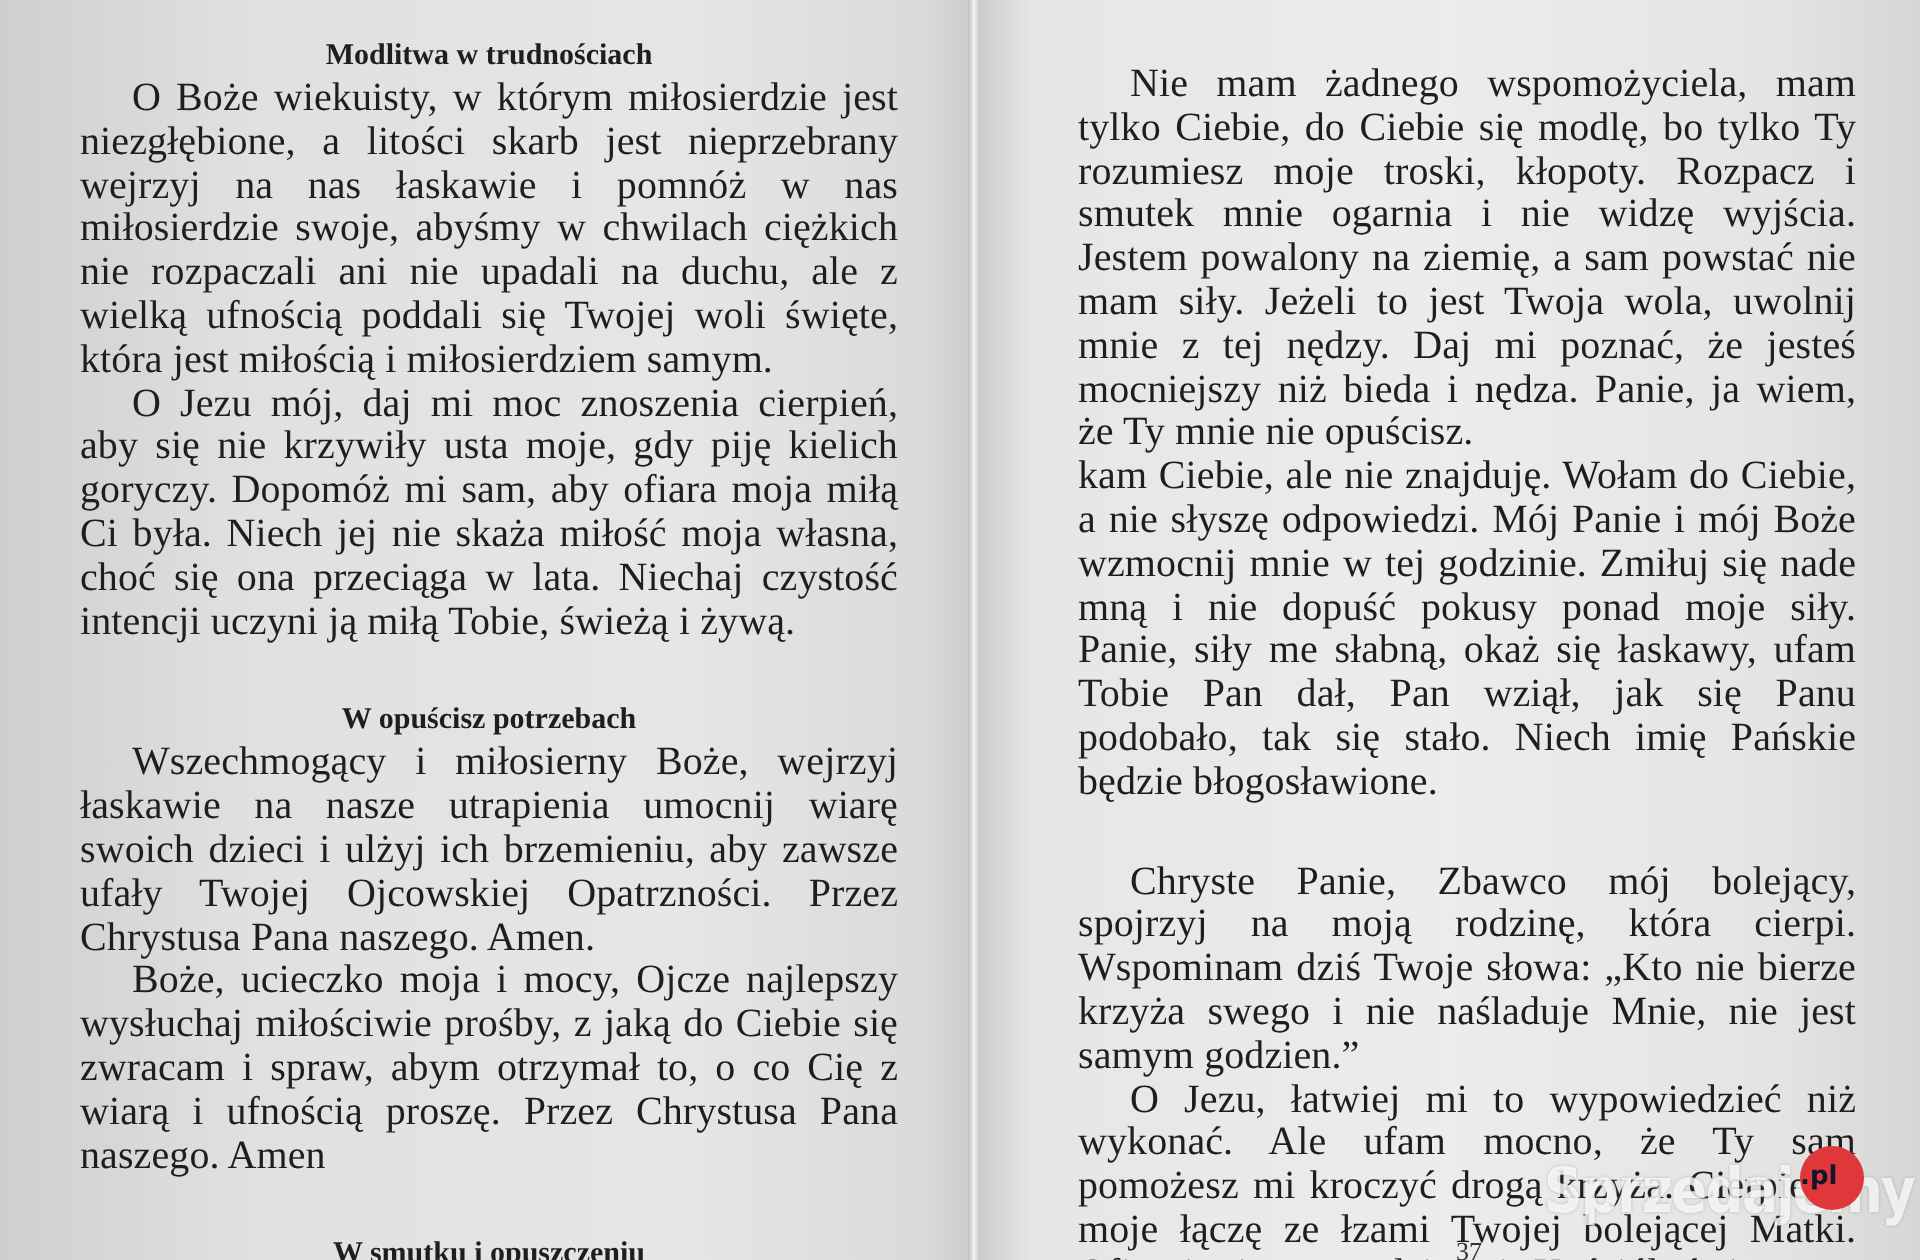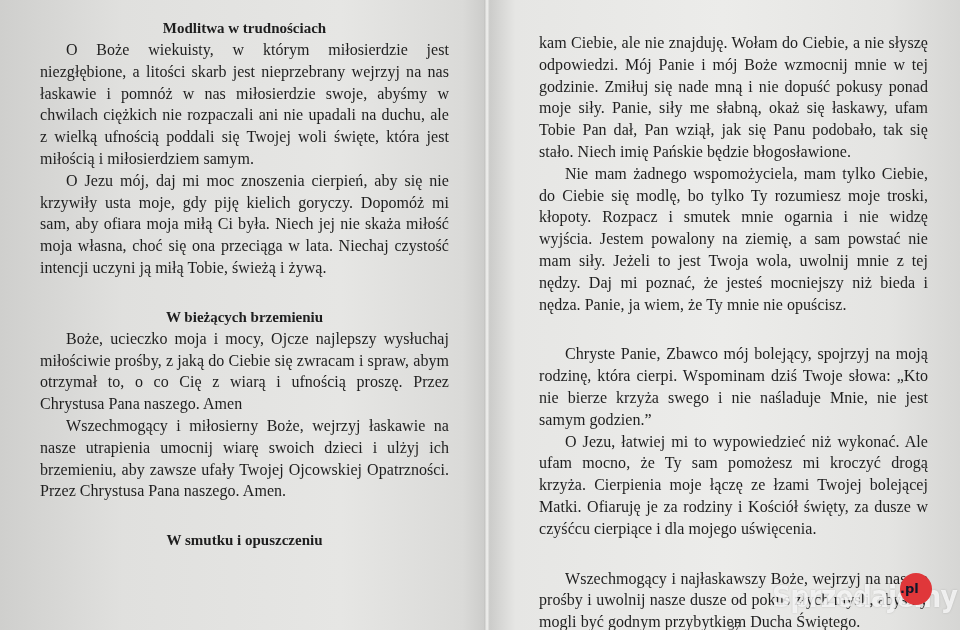--- a/index.html
+++ b/index.html
@@ -33,7 +33,7 @@
     margin: 0;
   }
   .para {
-    font-size: 16px; line-height: 21.8px; text-align: justify;
+    font-size: 20px; line-height: 21.8px; text-align: justify;
     text-indent: 26px; margin: 0; letter-spacing: 0.05px;
   }
   .para.cont { text-indent: 0; }

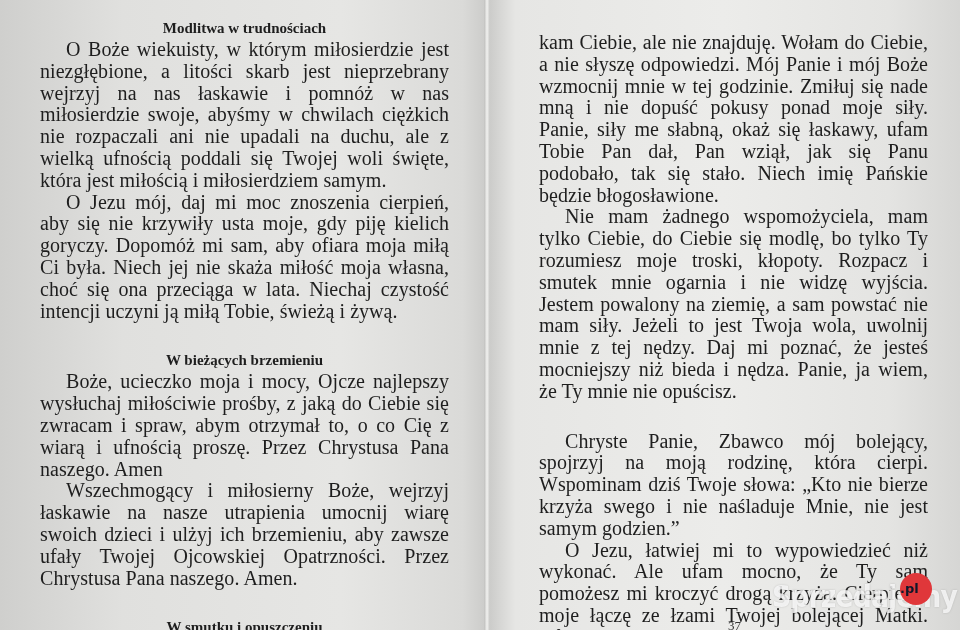--- a/index.html
+++ b/index.html
@@ -78,8 +78,8 @@
 
   <div class="page page-right">
     <div style="height:12px"></div>
+    <p class="para">Nie mam żadnego wspomożyciela, mam tylko Ciebie, do Ciebie się modlę, bo tylko Ty rozumiesz moje troski, kłopoty. Rozpacz i smutek mnie ogarnia i nie widzę wyjścia. Jestem powalony na ziemię, a sam powstać nie mam siły. Jeżeli to jest Twoja wola, uwolnij mnie z tej nędzy. Daj mi poznać, że jesteś mocniejszy niż bieda i nędza. Panie, ja wiem, że Ty mnie nie opuścisz.</p>
     <p class="para cont">kam Ciebie, ale nie znajduję. Wołam do Ciebie, a nie słyszę odpowiedzi. Mój Panie i mój Boże wzmocnij mnie w tej godzinie. Zmiłuj się nade mną i nie dopuść pokusy ponad moje siły. Panie, siły me słabną, okaż się łaskawy, ufam Tobie Pan dał, Pan wziął, jak się Panu podobało, tak się stało. Niech imię Pańskie będzie błogosławione.</p>
-    <p class="para">Nie mam żadnego wspomożyciela, mam tylko Ciebie, do Ciebie się modlę, bo tylko Ty rozumiesz moje troski, kłopoty. Rozpacz i smutek mnie ogarnia i nie widzę wyjścia. Jestem powalony na ziemię, a sam powstać nie mam siły. Jeżeli to jest Twoja wola, uwolnij mnie z tej nędzy. Daj mi poznać, że jesteś mocniejszy niż bieda i nędza. Panie, ja wiem, że Ty mnie nie opuścisz.</p>
     <div class="gap"></div>
     <p class="para">Chryste Panie, Zbawco mój bolejący, spojrzyj na moją rodzinę, która cierpi. Wspominam dziś Twoje słowa: „Kto nie bierze krzyża swego i nie naśladuje Mnie, nie jest samym godzien.”</p>
     <p class="para">O Jezu, łatwiej mi to wypowiedzieć niż wykonać. Ale ufam mocno, że Ty sam pomożesz mi kroczyć drogą krzyża. Cierpienia moje łączę ze łzami Twojej bolejącej Matki. Ofiaruję je za rodziny i Kościół święty, za dusze w czyśćcu cierpiące i dla mojego uświęcenia.</p>

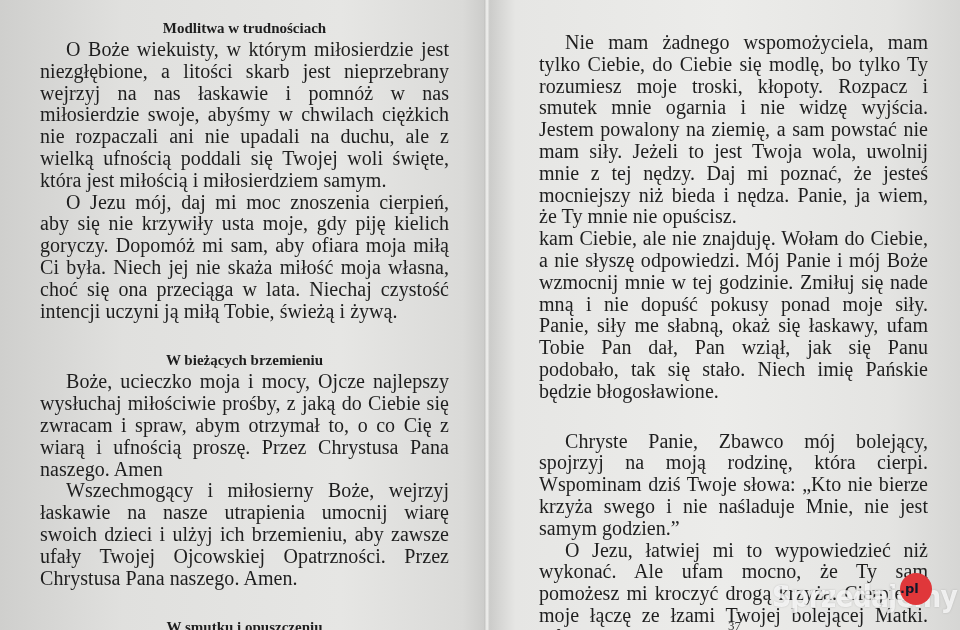--- a/index.html
+++ b/index.html
@@ -68,7 +68,7 @@
     <p class="para">O Boże wiekuisty, w którym miłosierdzie jest niezgłębione, a litości skarb jest nieprzebrany wejrzyj na nas łaskawie i pomnóż w nas miłosierdzie swoje, abyśmy w chwilach ciężkich nie rozpaczali ani nie upadali na duchu, ale z wielką ufnością poddali się Twojej woli święte, która jest miłością i miłosierdziem samym.</p>
     <p class="para">O Jezu mój, daj mi moc znoszenia cierpień, aby się nie krzywiły usta moje, gdy piję kielich goryczy. Dopomóż mi sam, aby ofiara moja miłą Ci była. Niech jej nie skaża miłość moja własna, choć się ona przeciąga w lata. Niechaj czystość intencji uczyni ją miłą Tobie, świeżą i żywą.</p>
     <div class="gap"></div>
-    <h3 class="section-title">W bieżących brzemieniu</h3>
+    <h3 class="section-title">W opuścisz potrzebach</h3>
     <p class="para">Boże, ucieczko moja i mocy, Ojcze najlepszy wysłuchaj miłościwie prośby, z jaką do Ciebie się zwracam i spraw, abym otrzymał to, o co Cię z wiarą i ufnością proszę. Przez Chrystusa Pana naszego. Amen</p>
     <p class="para">Wszechmogący i miłosierny Boże, wejrzyj łaskawie na nasze utrapienia umocnij wiarę swoich dzieci i ulżyj ich brzemieniu, aby zawsze ufały Twojej Ojcowskiej Opatrzności. Przez Chrystusa Pana naszego. Amen.</p>
     <div class="gap"></div>

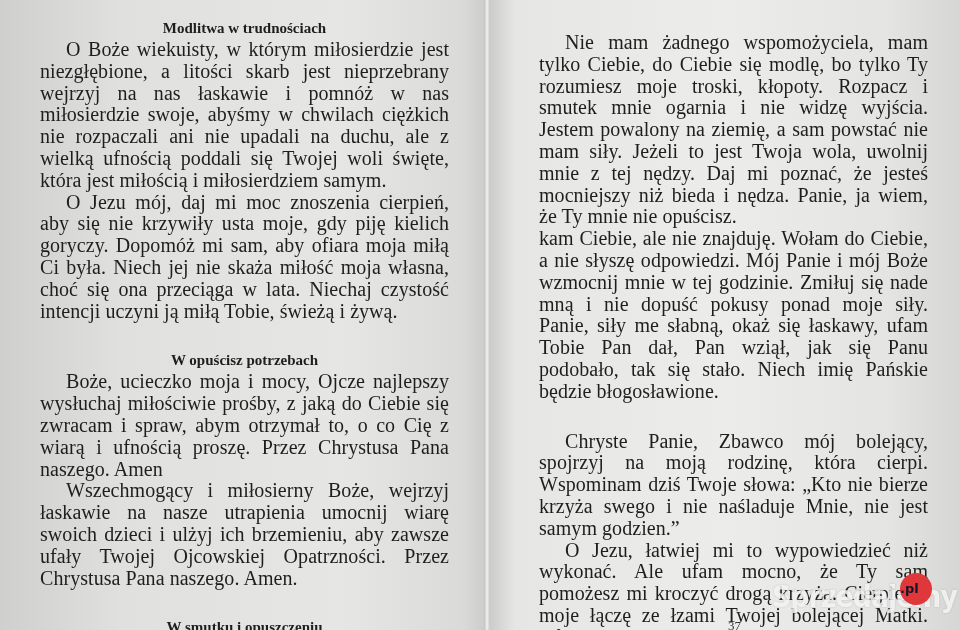--- a/index.html
+++ b/index.html
@@ -69,8 +69,8 @@
     <p class="para">O Jezu mój, daj mi moc znoszenia cierpień, aby się nie krzywiły usta moje, gdy piję kielich goryczy. Dopomóż mi sam, aby ofiara moja miłą Ci była. Niech jej nie skaża miłość moja własna, choć się ona przeciąga w lata. Niechaj czystość intencji uczyni ją miłą Tobie, świeżą i żywą.</p>
     <div class="gap"></div>
     <h3 class="section-title">W opuścisz potrzebach</h3>
+    <p class="para">Wszechmogący i miłosierny Boże, wejrzyj łaskawie na nasze utrapienia umocnij wiarę swoich dzieci i ulżyj ich brzemieniu, aby zawsze ufały Twojej Ojcowskiej Opatrzności. Przez Chrystusa Pana naszego. Amen.</p>
     <p class="para">Boże, ucieczko moja i mocy, Ojcze najlepszy wysłuchaj miłościwie prośby, z jaką do Ciebie się zwracam i spraw, abym otrzymał to, o co Cię z wiarą i ufnością proszę. Przez Chrystusa Pana naszego. Amen</p>
-    <p class="para">Wszechmogący i miłosierny Boże, wejrzyj łaskawie na nasze utrapienia umocnij wiarę swoich dzieci i ulżyj ich brzemieniu, aby zawsze ufały Twojej Ojcowskiej Opatrzności. Przez Chrystusa Pana naszego. Amen.</p>
     <div class="gap"></div>
     <h3 class="section-title">W smutku i opuszczeniu</h3>
 

